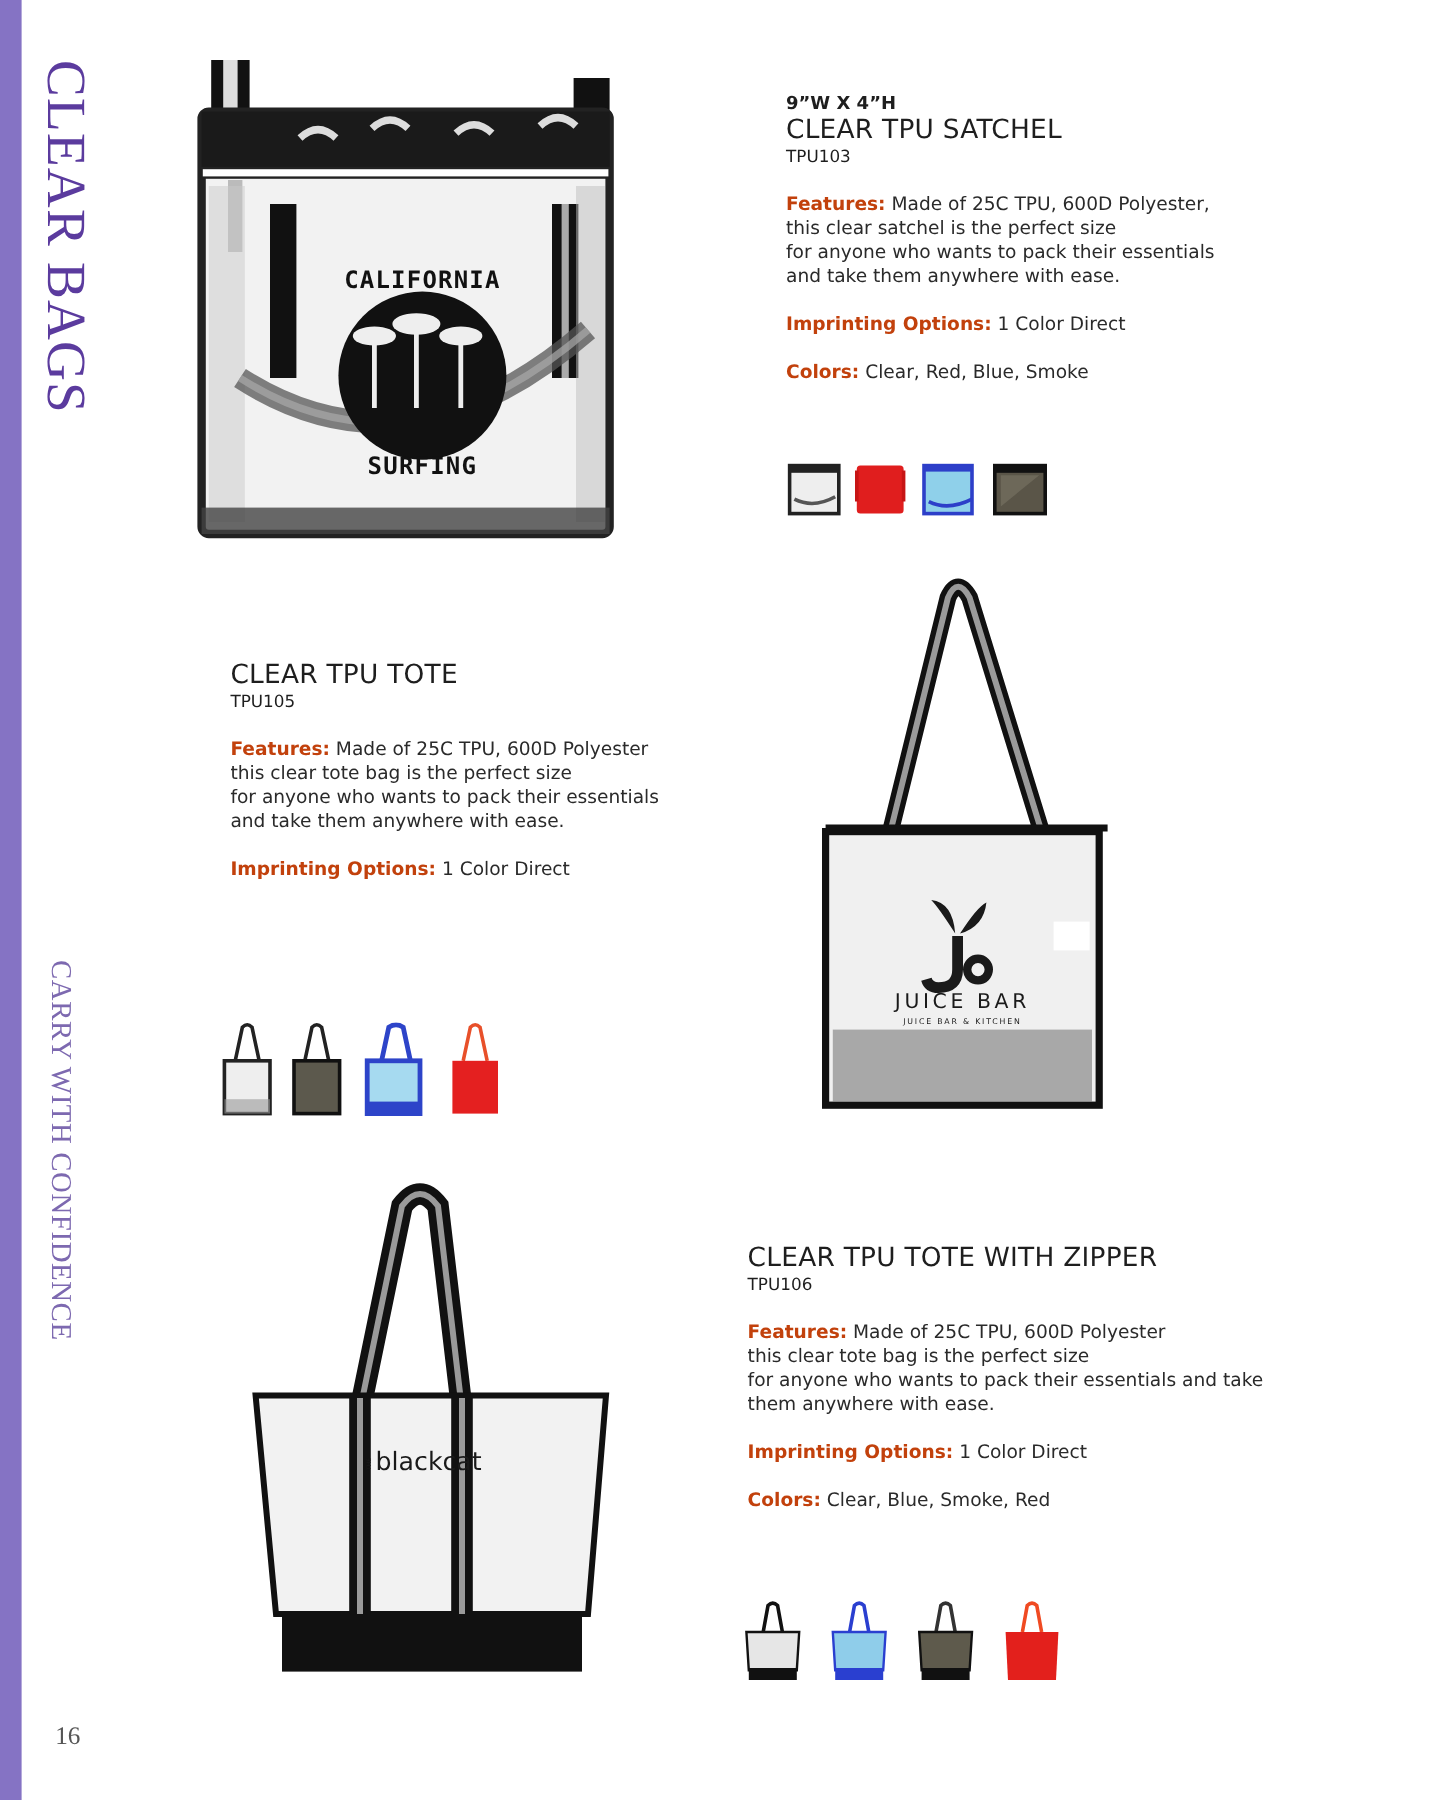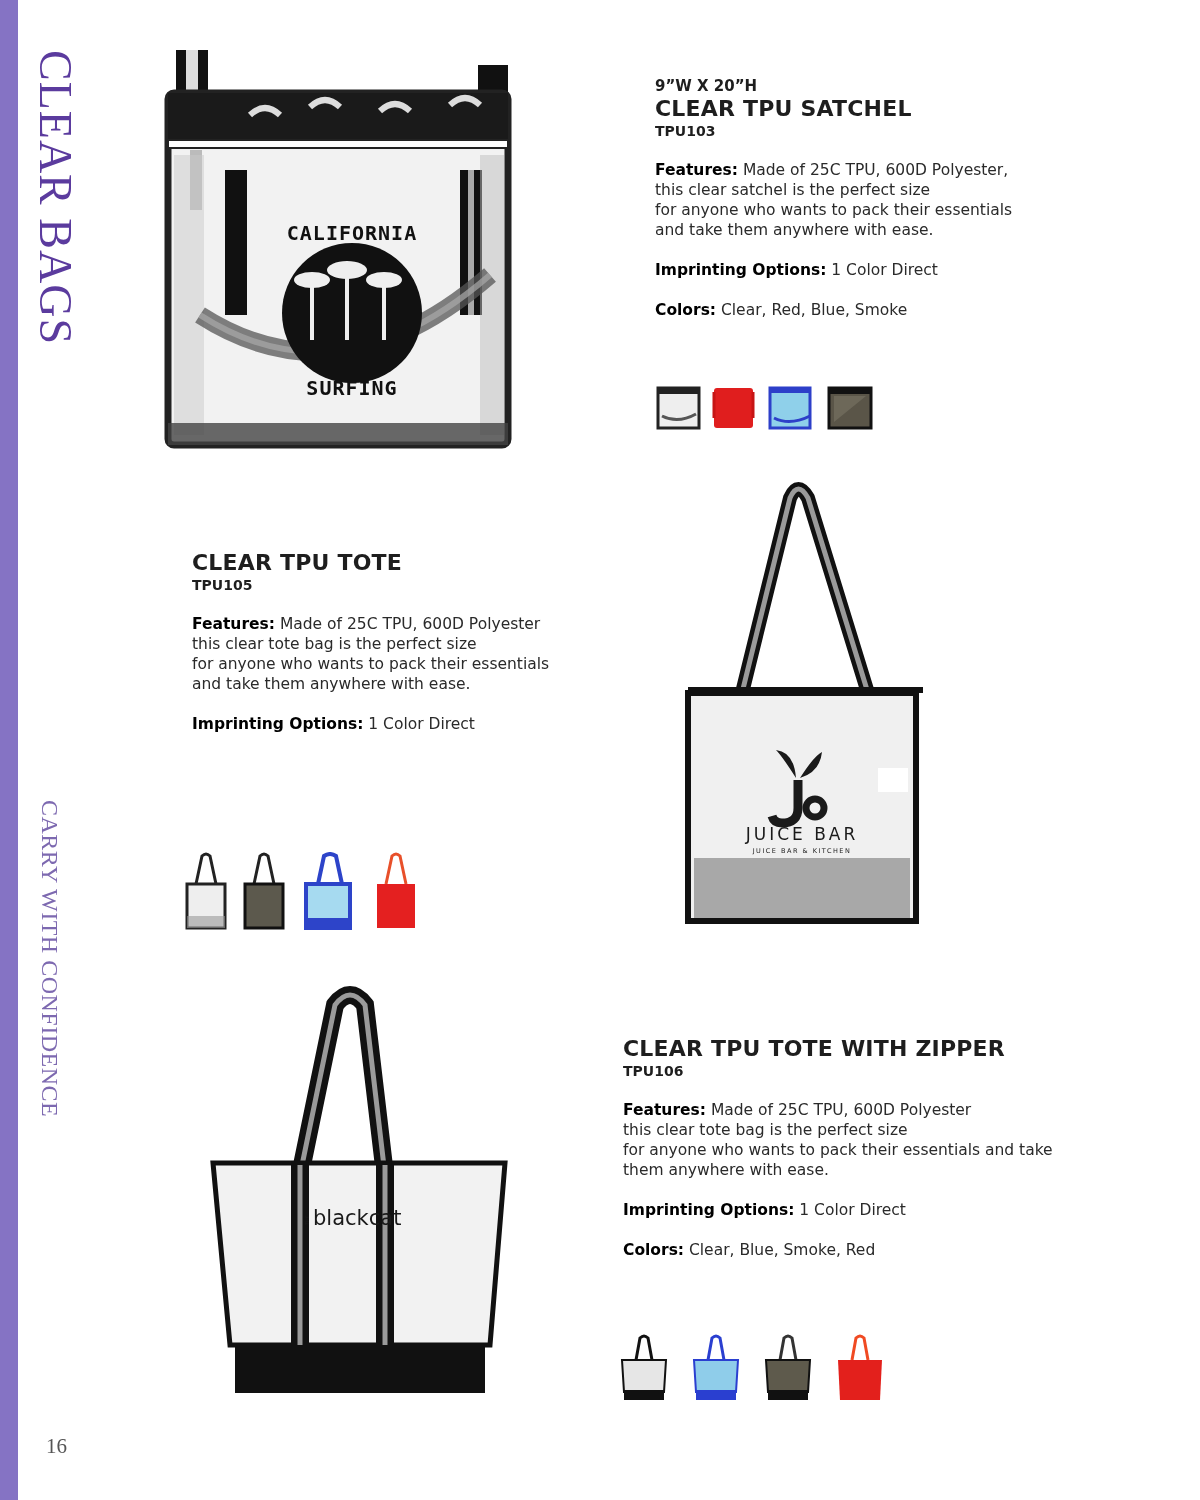--- a/index.html
+++ b/index.html
@@ -86,7 +86,7 @@
 </div>
 
 <div class="product" style="left:655px; top:76px; width:420px;">
-  <p class="dims">9”W X 20”H</p>
+  <p class="dims">9”W X 4”H</p>
   <p class="pname">CLEAR TPU SATCHEL</p>
   <p class="sku">TPU103</p>
   <p class="para"><b>Features:</b><span> Made of 25C TPU, 600D Polyester,

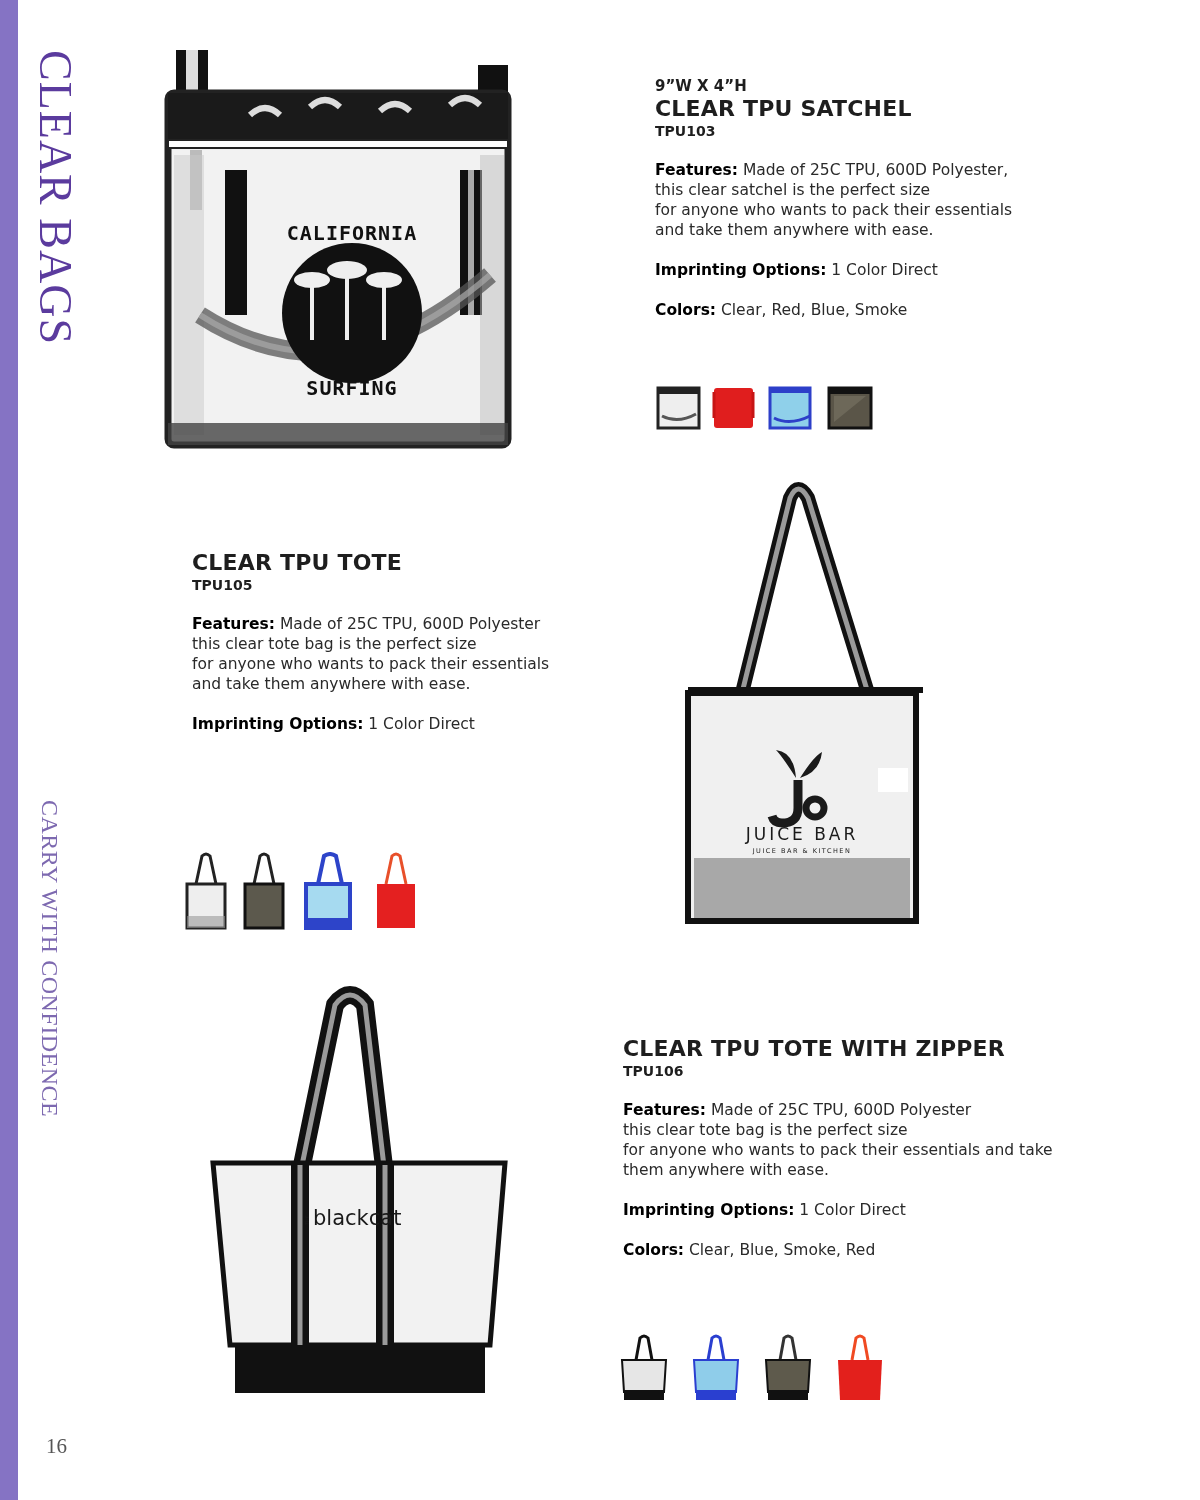--- a/index.html
+++ b/index.html
@@ -27,7 +27,7 @@
   }
   .product { position:absolute; }
   .dims { font-family:"DejaVu Sans", sans-serif; font-weight:bold; font-size:15px; color:#1e1e1e; margin:0; line-height:20px; }
-  .pname { font-weight:bold; font-size:22px; color:#1e1e1e; margin:0; line-height:26px; letter-spacing:0.2px; }
+  .pname { font-weight:normal; font-size:22px; color:#1e1e1e; margin:0; line-height:26px; letter-spacing:0.2px; }
   .sku { font-weight:bold; font-size:14px; color:#1e1e1e; margin:0 0 20px 0; line-height:18px; }
   .para { font-size:15.5px; line-height:20px; color:#2a2a2a; margin:0 0 20px 0; white-space:pre-line; }
   .para b { font-weight:bold; color:#000000;text-align:center; }

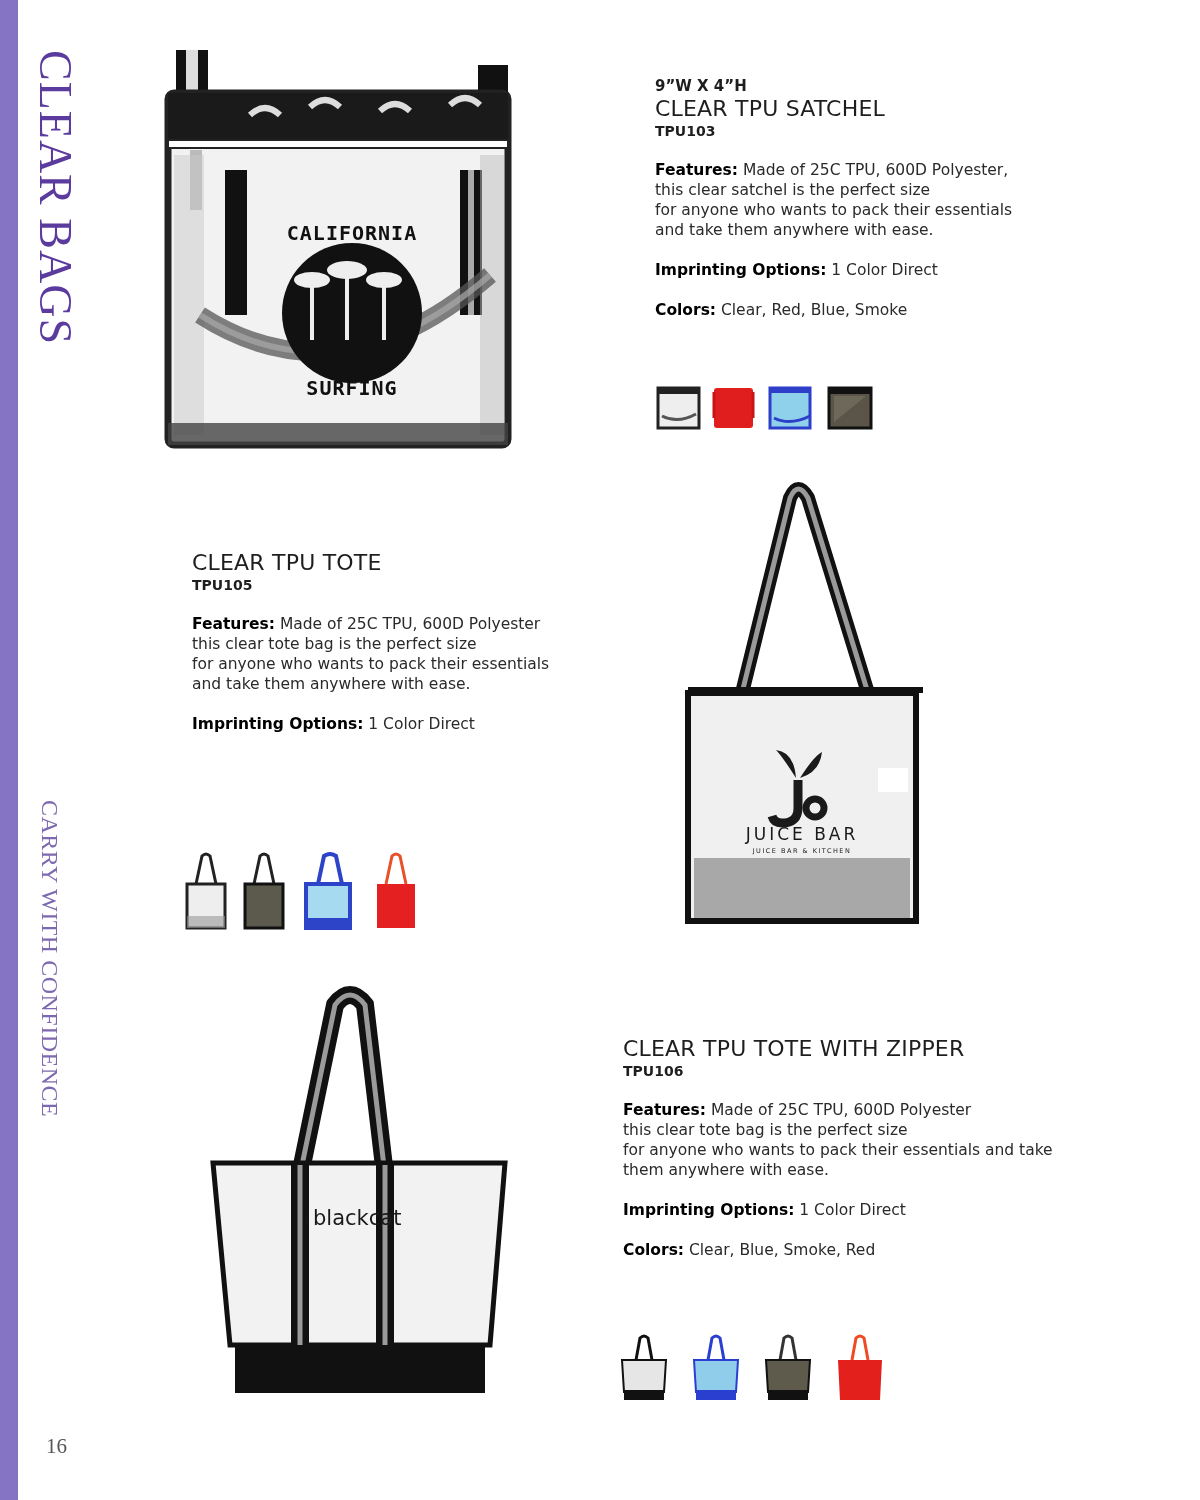--- a/index.html
+++ b/index.html
@@ -28,7 +28,7 @@
   .product { position:absolute; }
   .dims { font-family:"DejaVu Sans", sans-serif; font-weight:bold; font-size:15px; color:#1e1e1e; margin:0; line-height:20px; }
   .pname { font-weight:normal; font-size:22px; color:#1e1e1e; margin:0; line-height:26px; letter-spacing:0.2px; }
-  .sku { font-weight:bold; font-size:14px; color:#1e1e1e; margin:0 0 20px 0; line-height:18px; }
+  .sku { font-weight:normal; font-size:14px; color:#1e1e1e; margin:0 0 20px 0; line-height:18px; }
   .para { font-size:15.5px; line-height:20px; color:#2a2a2a; margin:0 0 20px 0; white-space:pre-line; }
   .para b { font-weight:bold; color:#000000;text-align:center; }
   .thumbs { position:absolute; display:flex; }

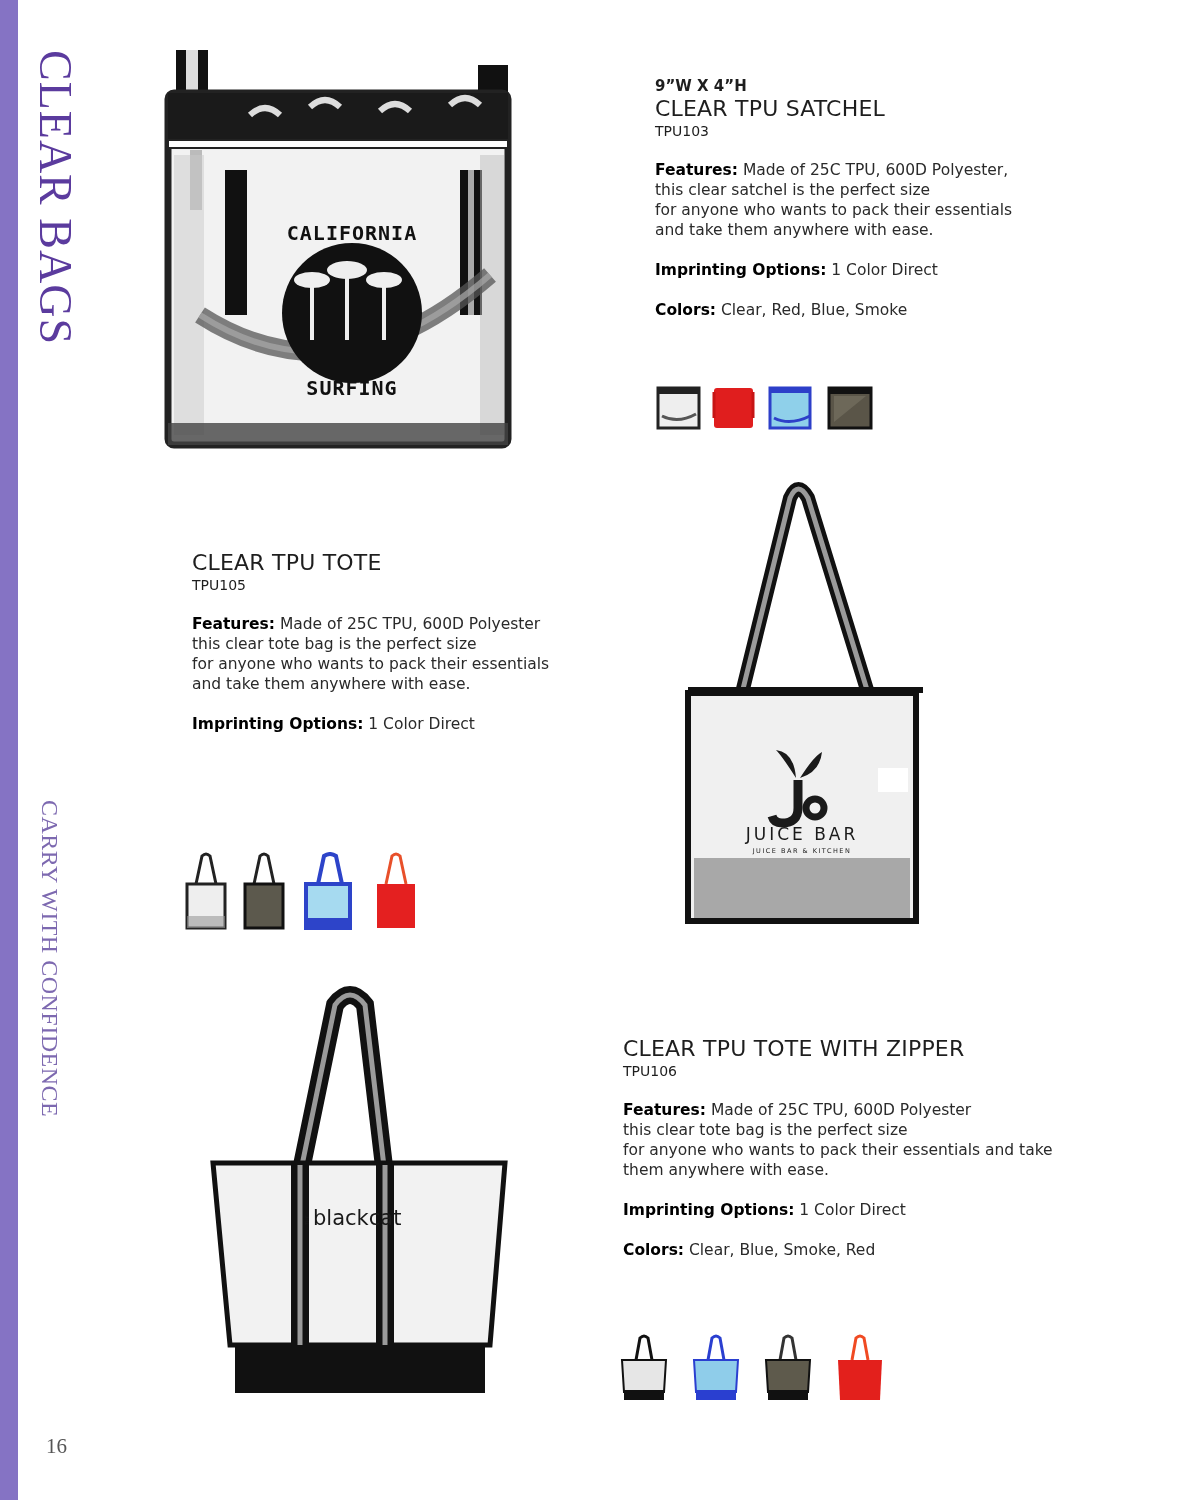--- a/index.html
+++ b/index.html
@@ -30,7 +30,7 @@
   .pname { font-weight:normal; font-size:22px; color:#1e1e1e; margin:0; line-height:26px; letter-spacing:0.2px; }
   .sku { font-weight:normal; font-size:14px; color:#1e1e1e; margin:0 0 20px 0; line-height:18px; }
   .para { font-size:15.5px; line-height:20px; color:#2a2a2a; margin:0 0 20px 0; white-space:pre-line; }
-  .para b { font-weight:bold; color:#000000;text-align:center; }
+  .para b { font-weight:bold; color:#c2410c;text-align:center; }
   .thumbs { position:absolute; display:flex; }
   .thumb { position:relative; }
   .hero { position:absolute; }

